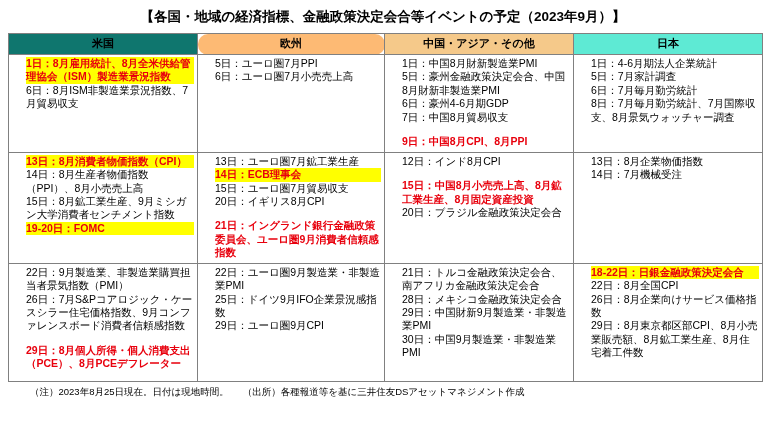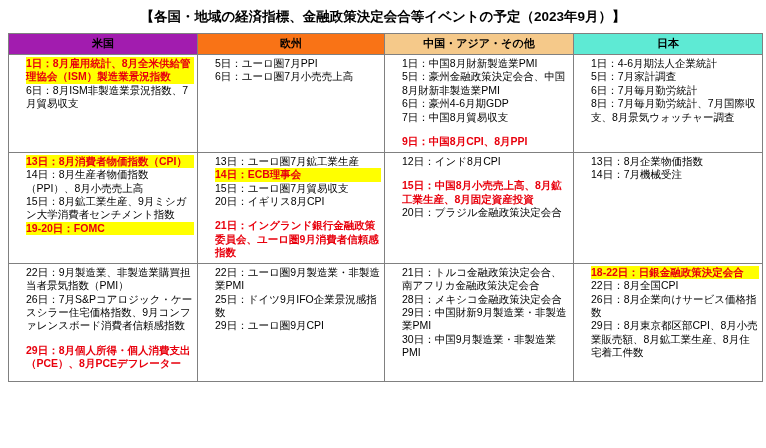--- a/index.html
+++ b/index.html
@@ -38,7 +38,7 @@
     padding:2px 0 3px 0;
     height:15px;
   }
-  th.h-us{background:#a21caf;}
+  th.h-us{background:#0f766e;}
   th.h-eu{background:#f97316;}
   th.h-asia{background:#f5c98a;}
   th.h-jp{background:#5eead4;}

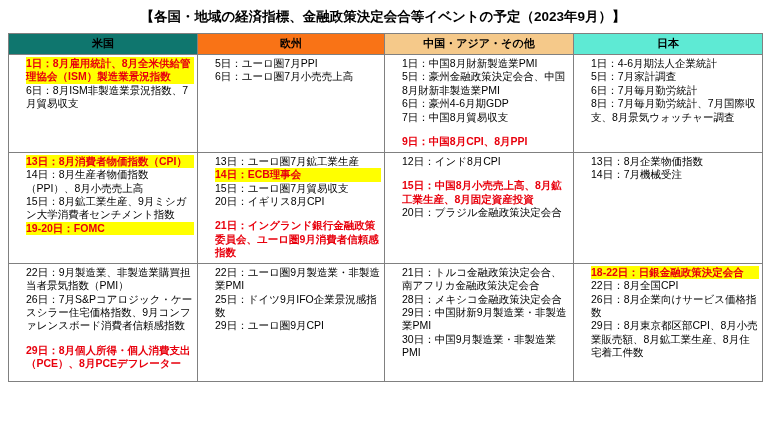--- a/index.html
+++ b/index.html
@@ -39,7 +39,7 @@
     height:15px;
   }
   th.h-us{background:#0f766e;}
-  th.h-eu{background:#f97316;}
+  th.h-eu{background:#fdba74;border-radius:10px;}
   th.h-asia{background:#f5c98a;}
   th.h-jp{background:#5eead4;}
   td.cell{height:100px;}

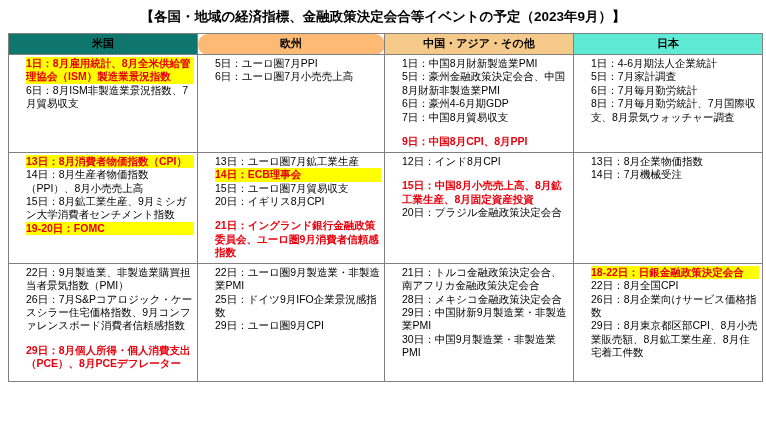--- a/index.html
+++ b/index.html
@@ -153,6 +153,9 @@
     </tbody>
   </table>
 
+  <div class="note">
+    <span>（注）2023年8月25日現在。日付は現地時間。</span><span class="sp"></span><span>（出所）各種報道等を基に三井住友DSアセットマネジメント作成</span>
+  </div>
 
 </div>
 

